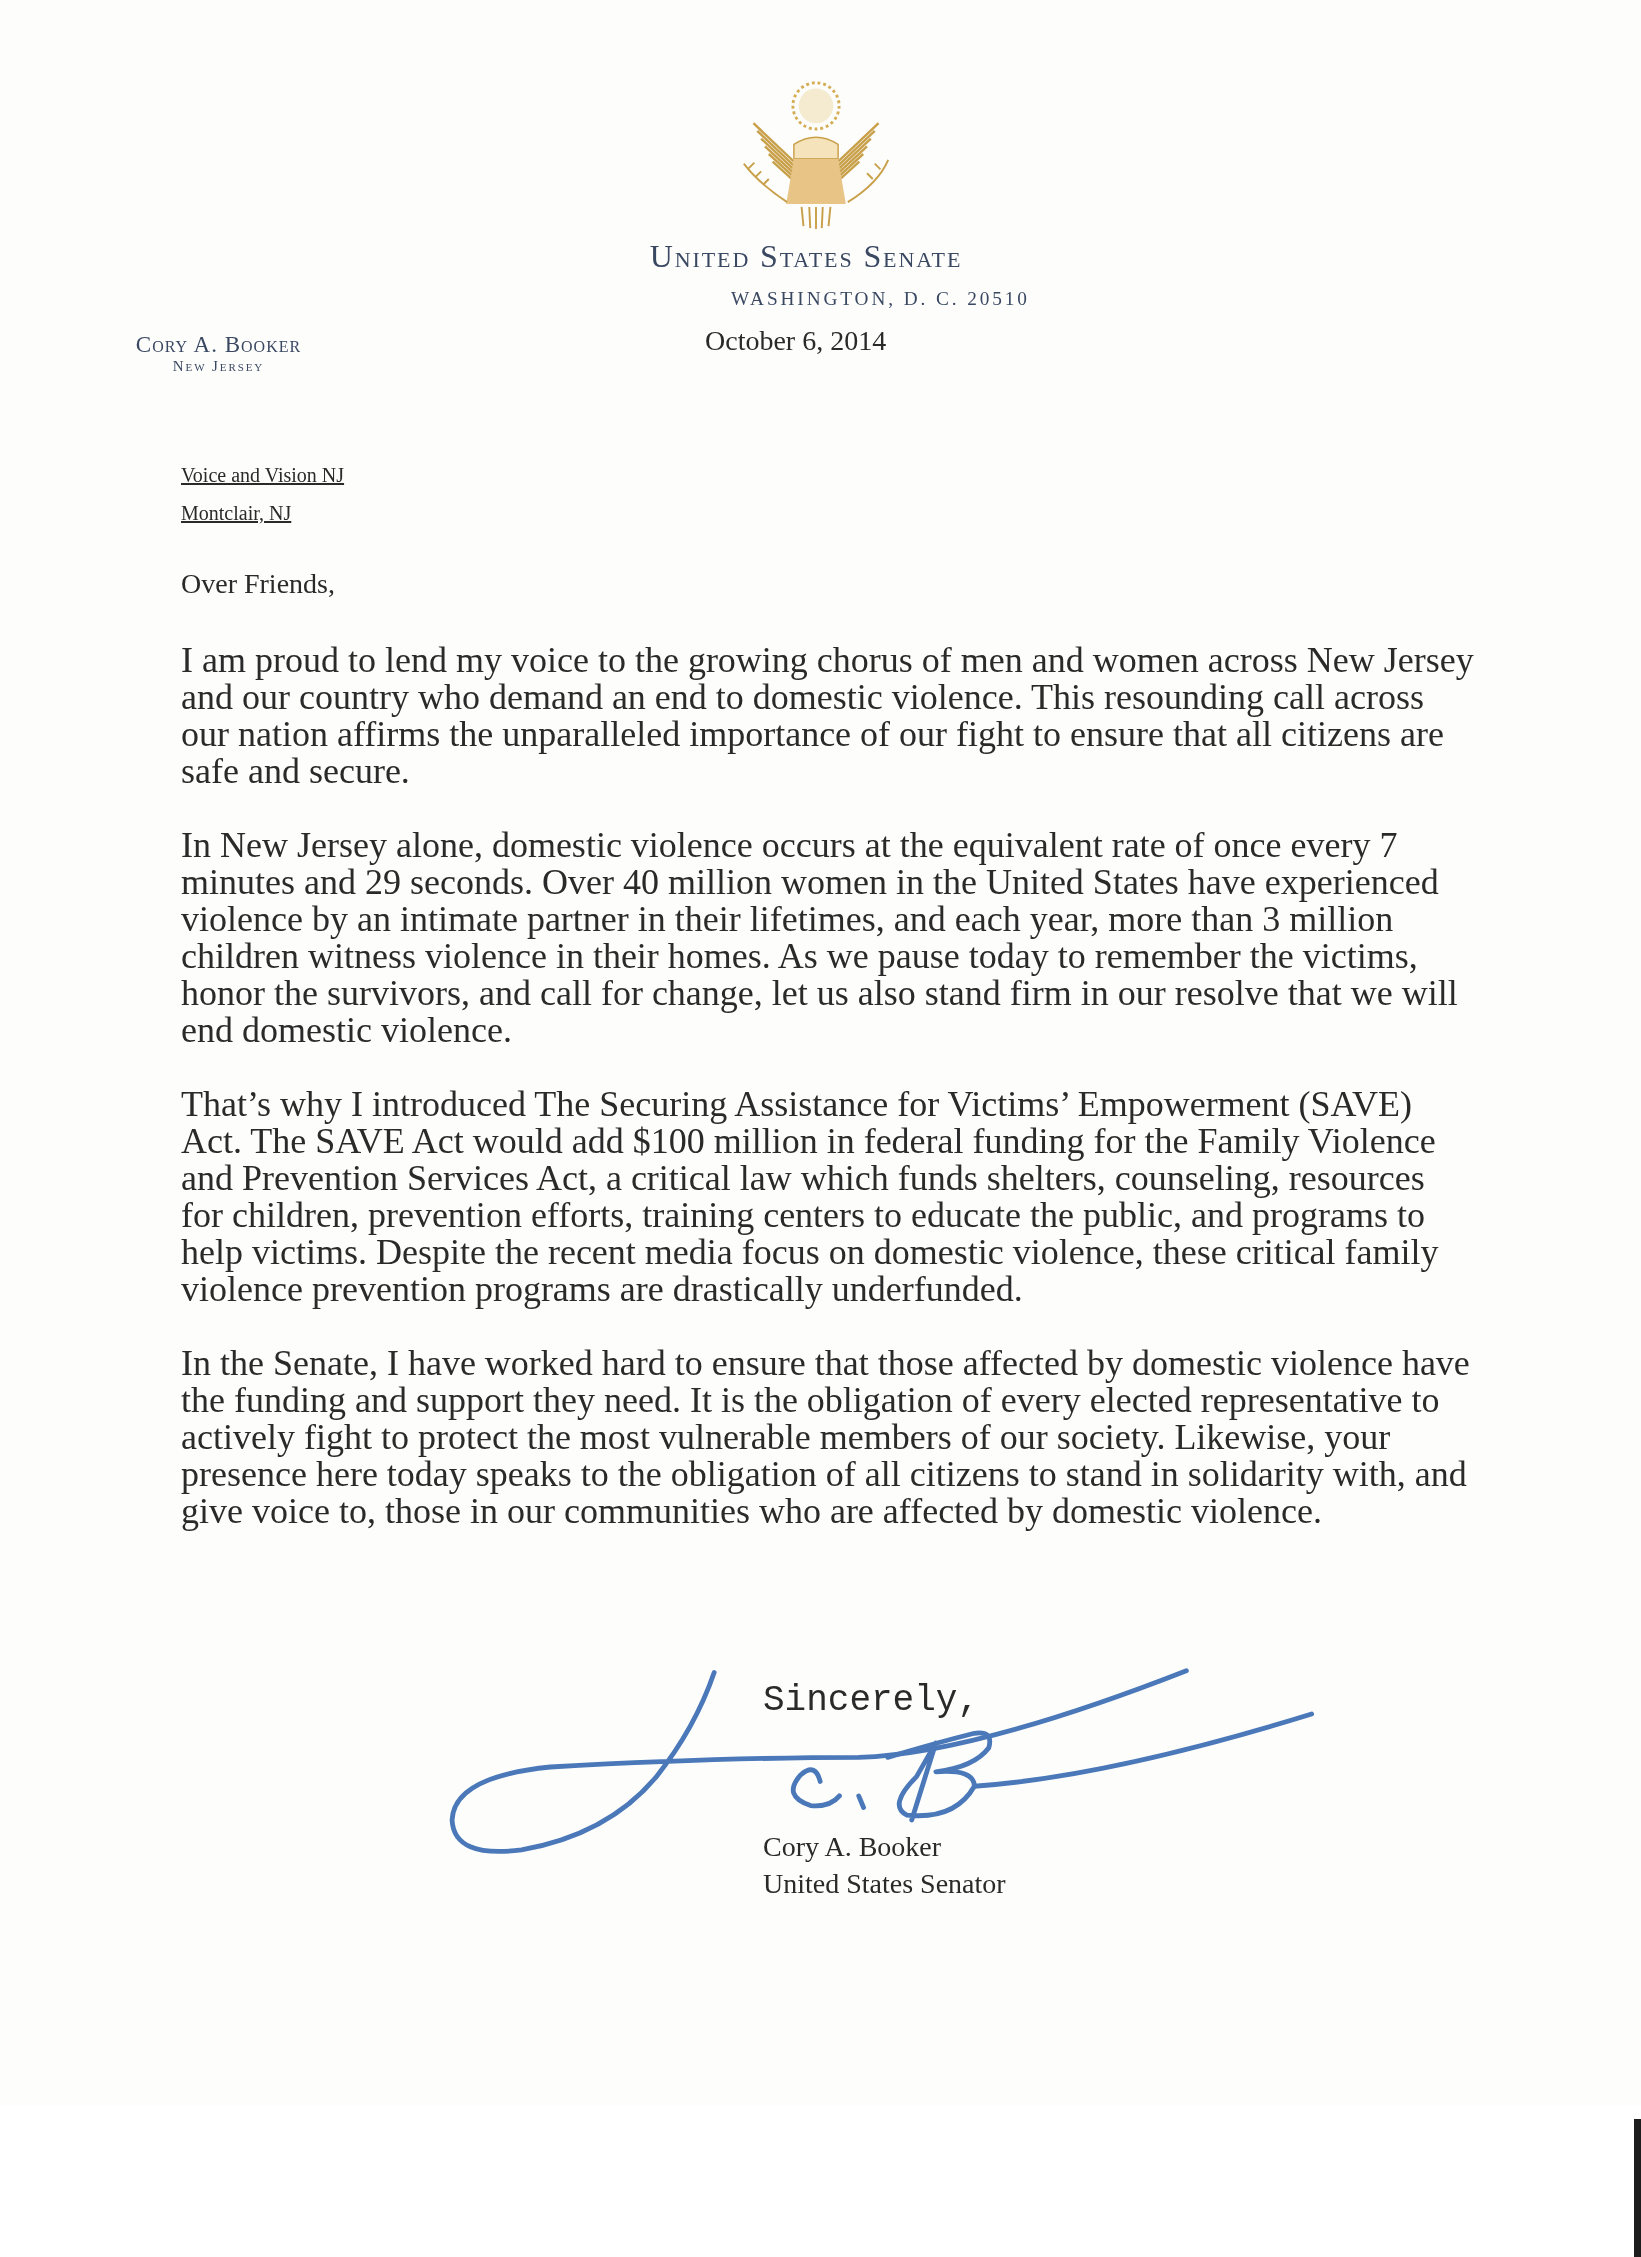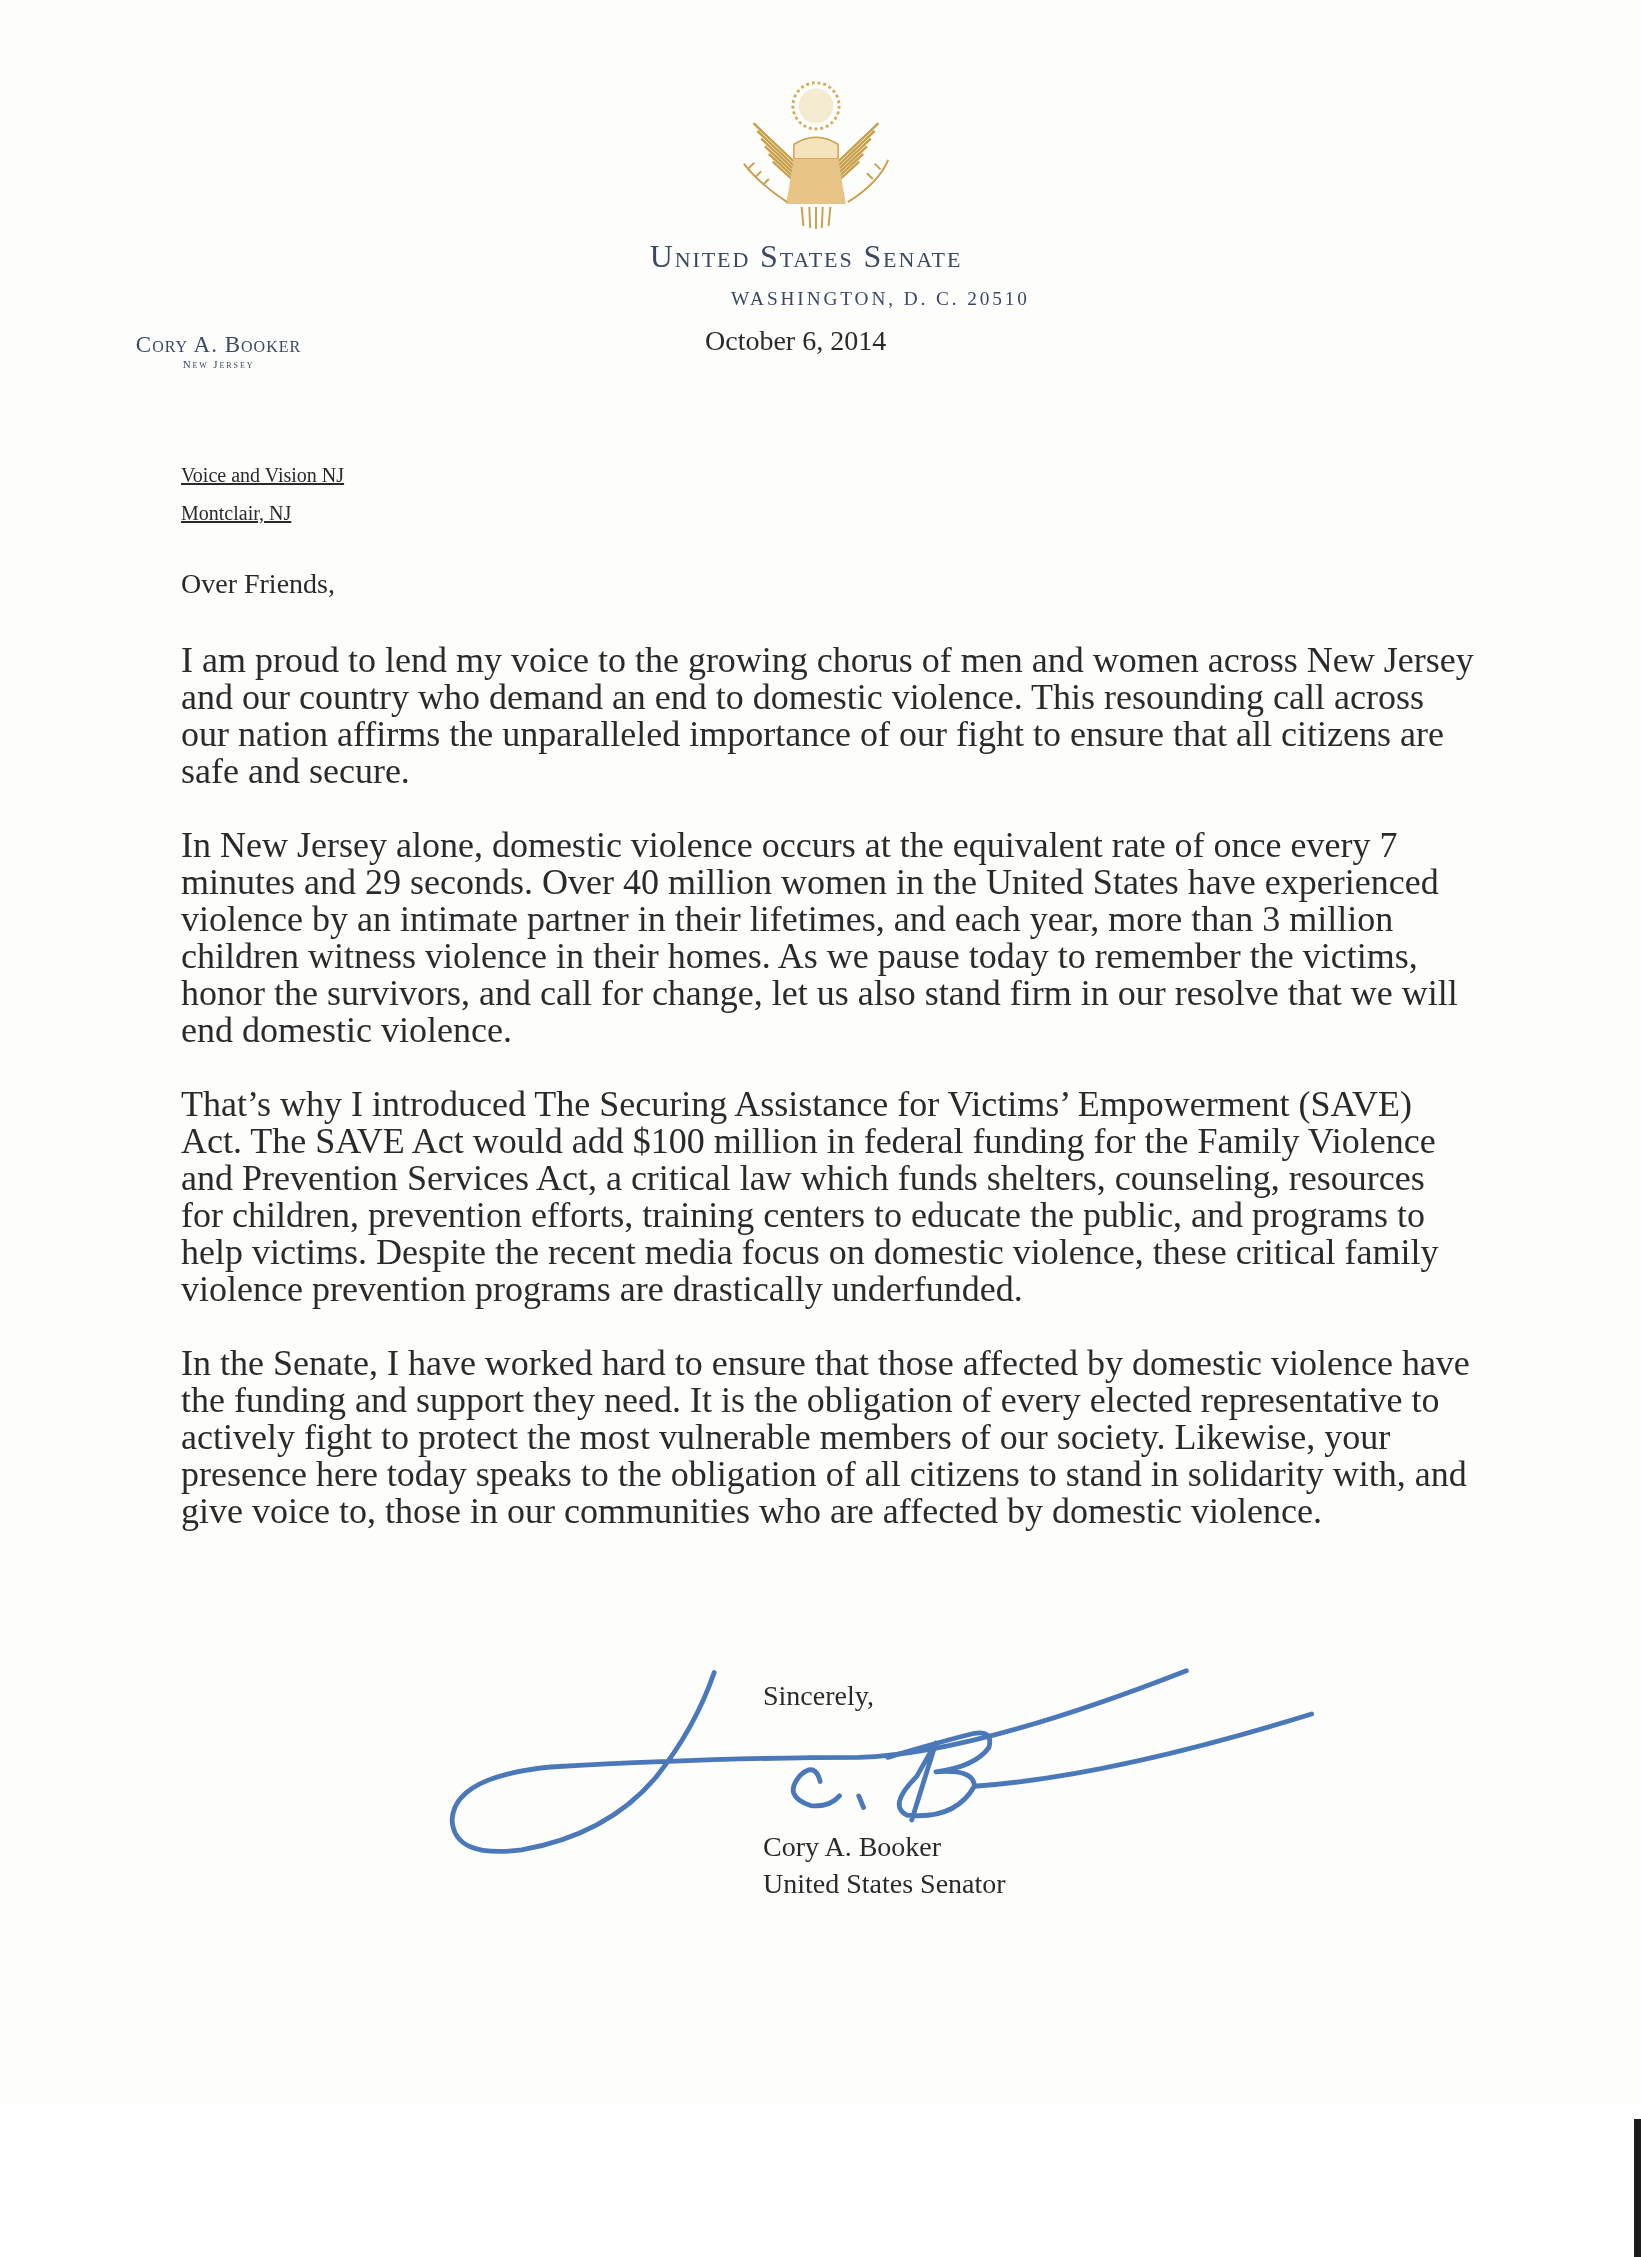--- a/index.html
+++ b/index.html
@@ -28,7 +28,7 @@
   }
   .senator-block { position:absolute; left:93px; top:332px; width:251px; text-align:center; color:#3a4862; }
   .senator-name { font-size:23px; font-variant:small-caps; letter-spacing:1px; }
-  .senator-state { font-size:11px; font-variant:small-caps; letter-spacing:1.9px; margin-top:0px; }
+  .senator-state { font-size:15px; font-variant:small-caps; letter-spacing:1.9px; margin-top:0px; }
   .date { position:absolute; left:705px; top:325px; font-size:28px; color:#2a2a2a; }
   .recipient { position:absolute; left:181px; top:456px; font-size:20px; line-height:38px;text-decoration:underline; }
   .salutation { position:absolute; left:181px; top:568px; font-size:28px; }

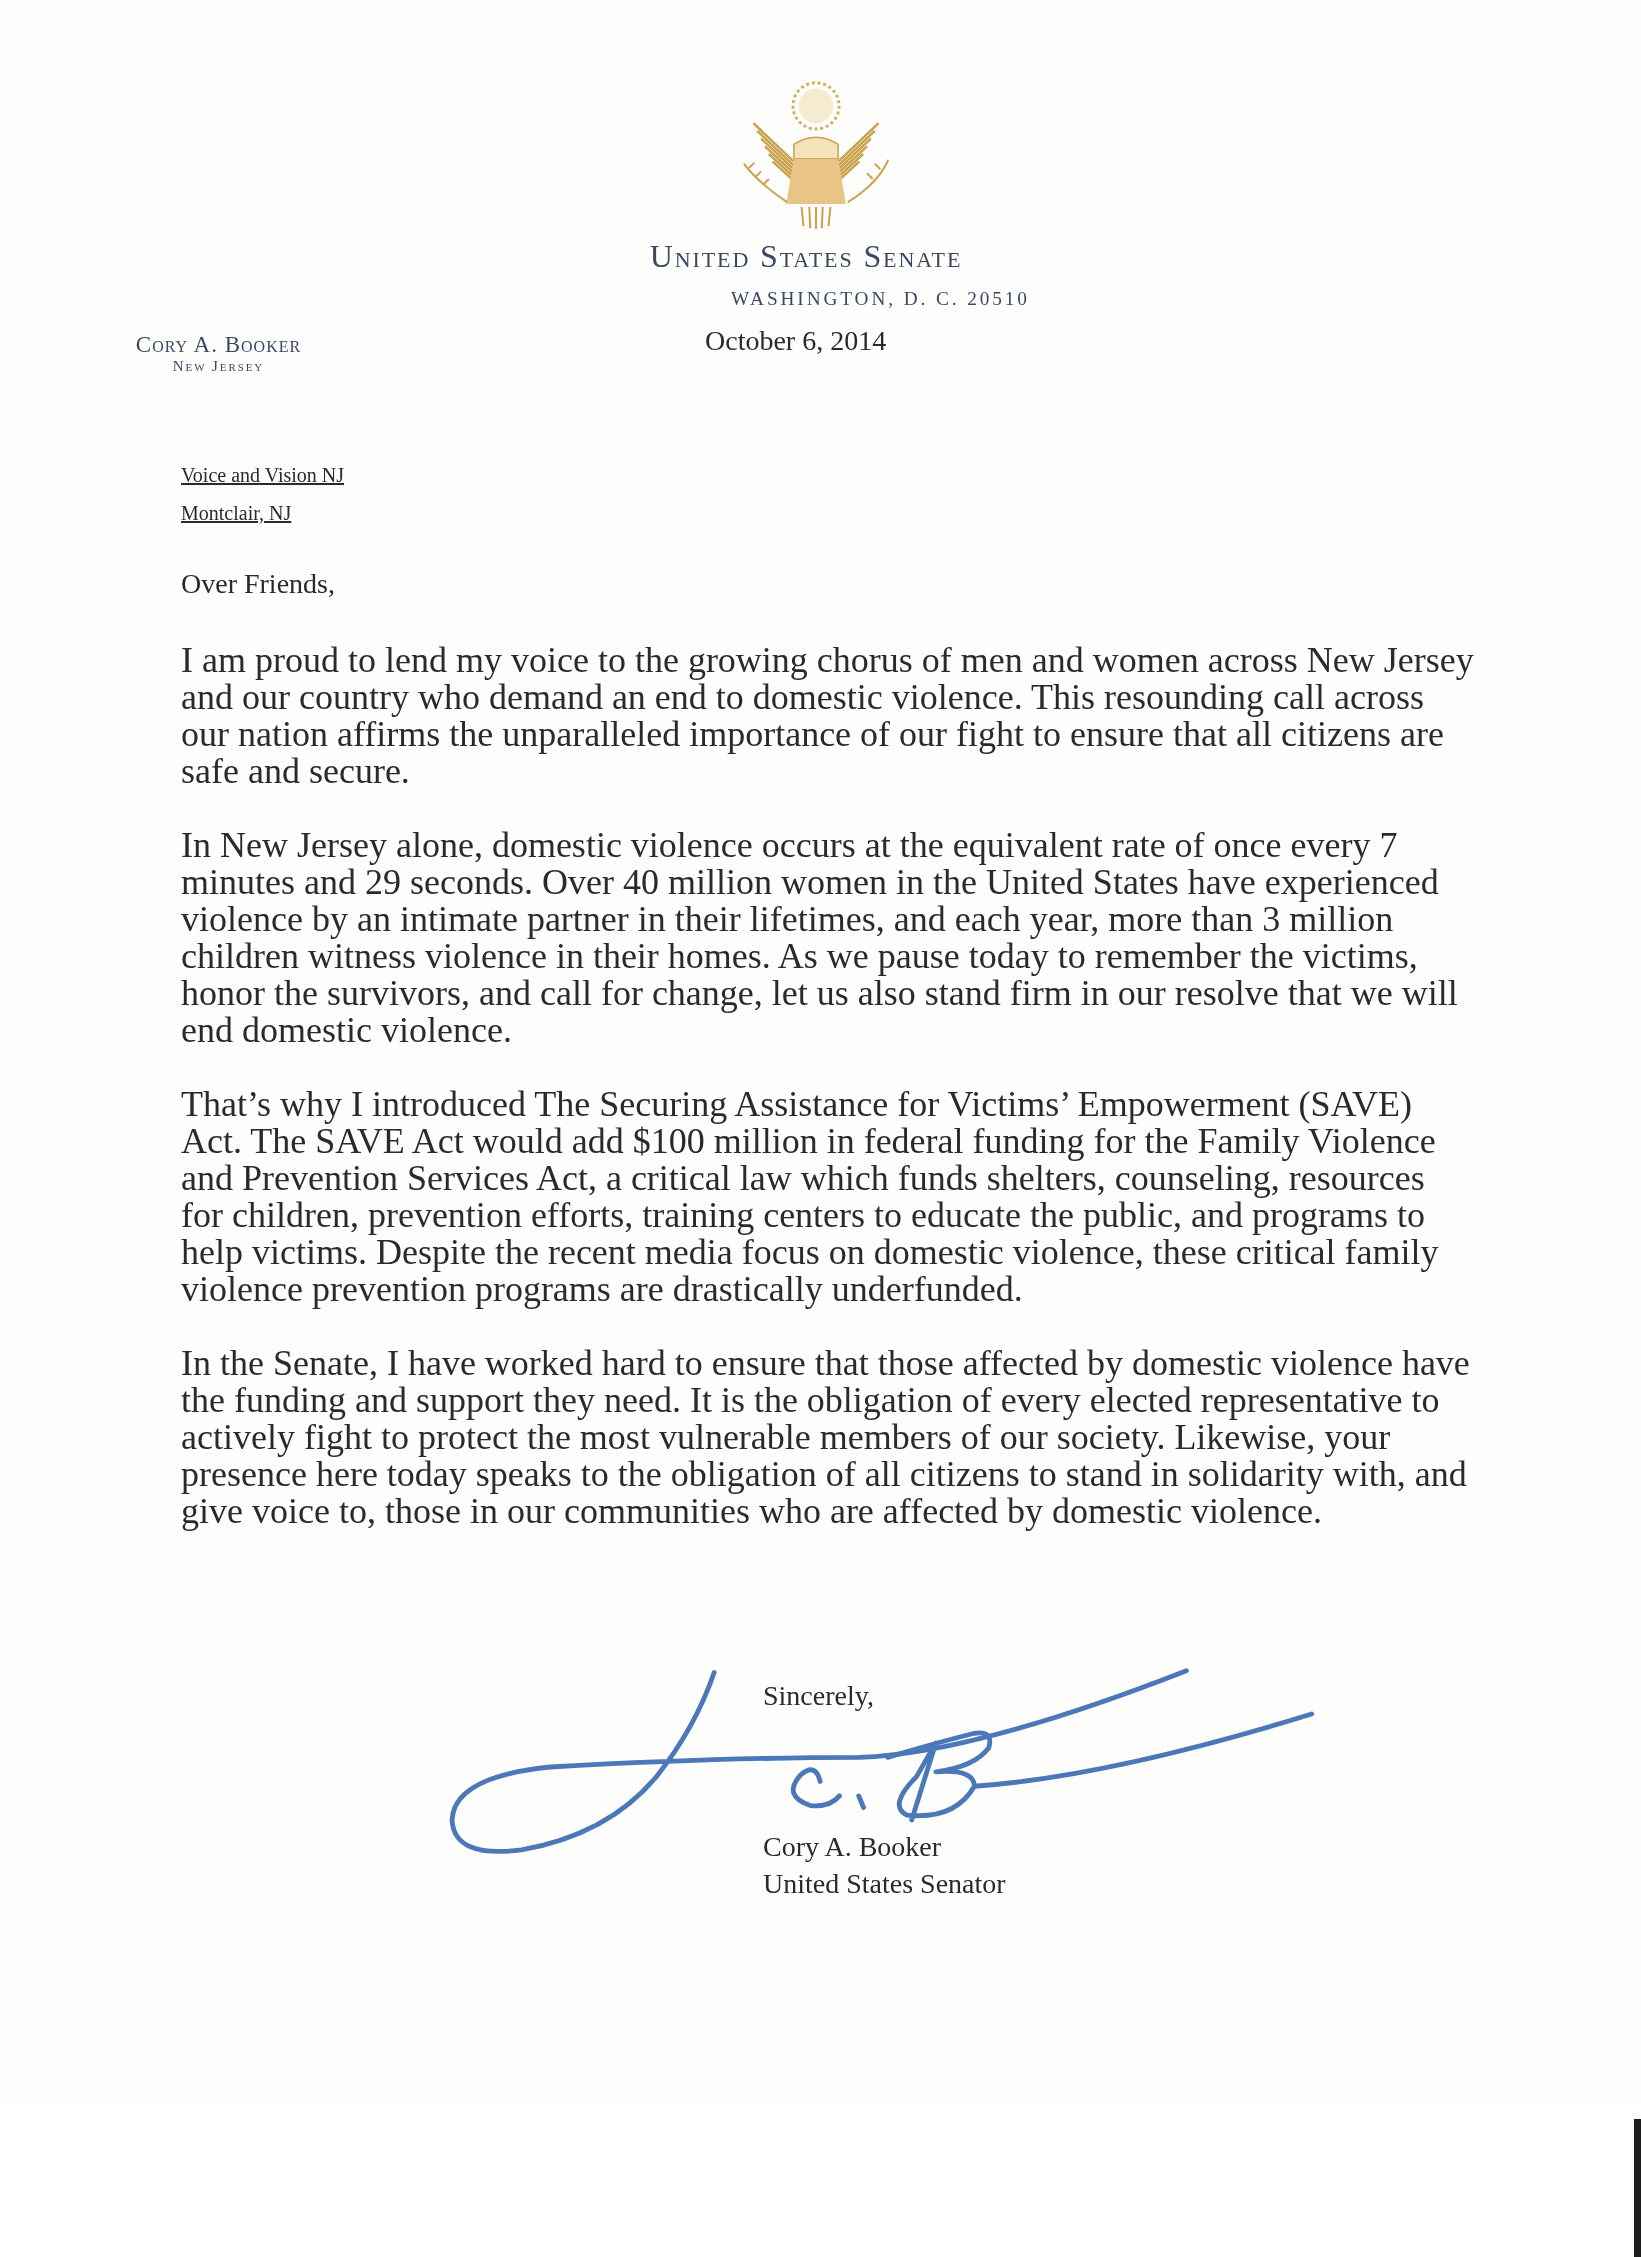--- a/index.html
+++ b/index.html
@@ -34,7 +34,7 @@
   .salutation { position:absolute; left:181px; top:568px; font-size:28px; }
   .body-text { position:absolute; left:181px; top:642px; width:1294px; font-size:36px; line-height:37px; }
   .body-text p { margin:0 0 37px 0; }
-  .closing { position:absolute; left:763px; top:1680px; font-size:28px; }
+  .closing { position:absolute; left:763px; top:1680px; font-size:36px;font-family:Liberation Mono, monospace; }
   .sig-name { position:absolute; left:763px; top:1828px; font-size:28px; line-height:37px; }
   .signature { position:absolute; left:434px; top:1661px; width:888px; height:212px; }
 </style>

